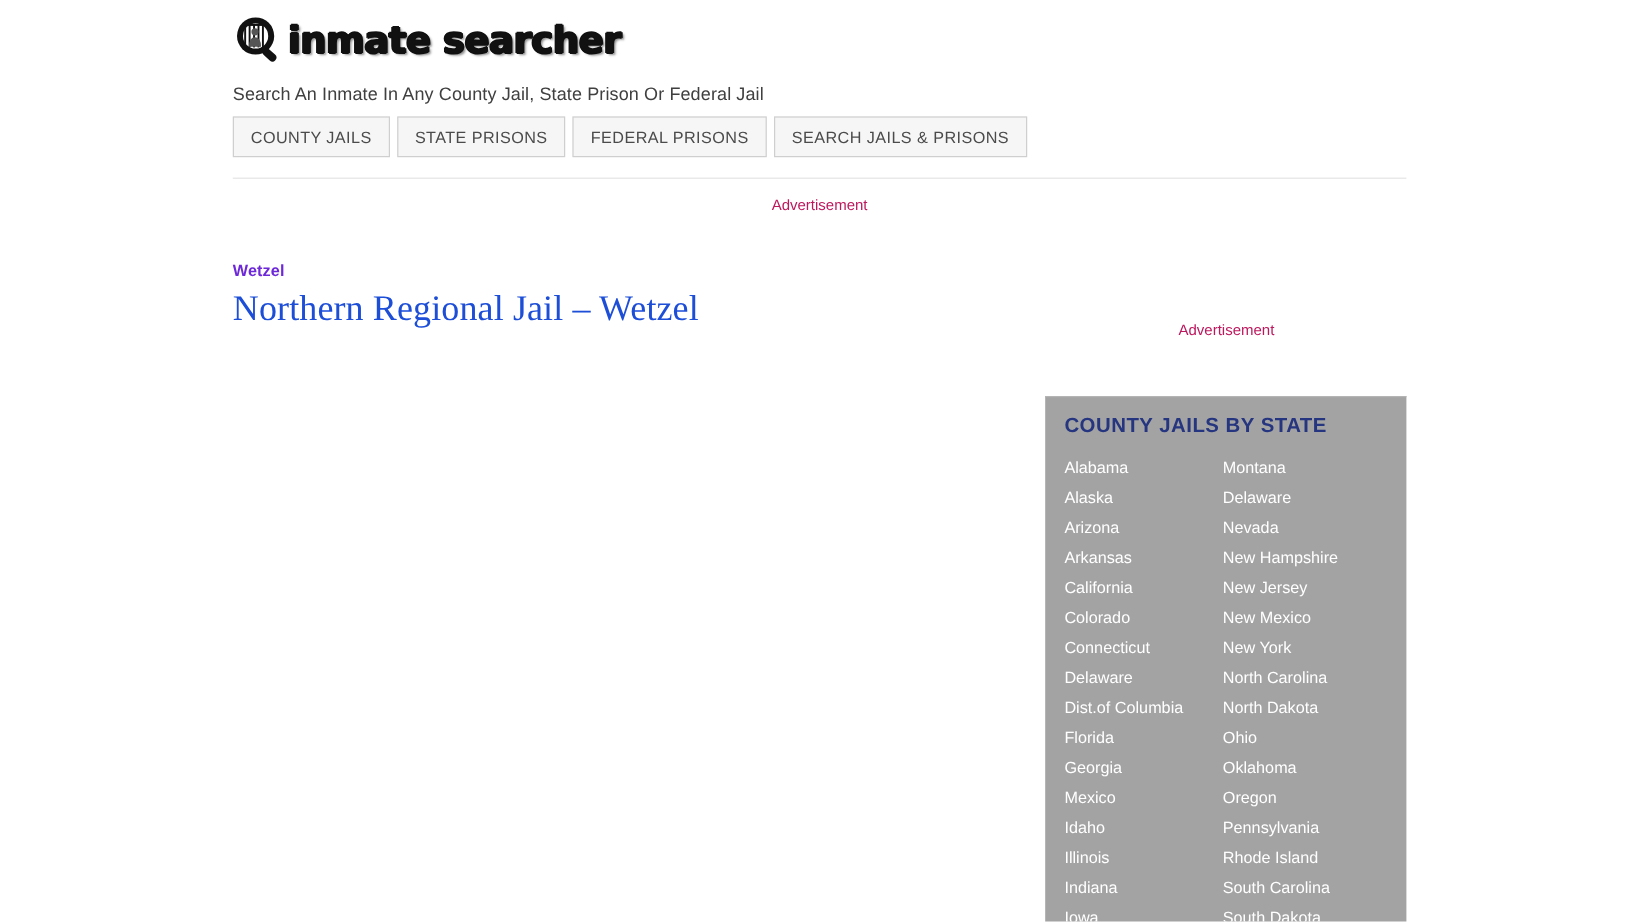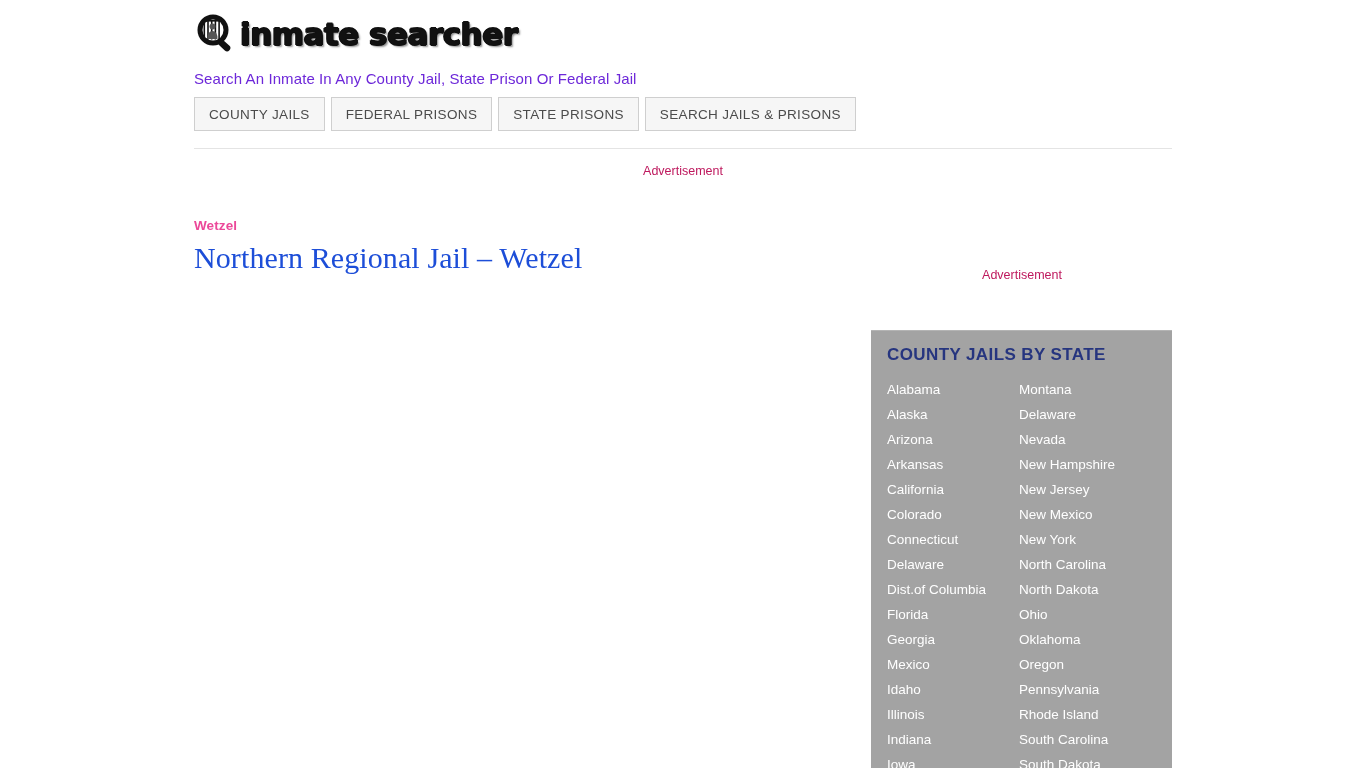--- a/index.html
+++ b/index.html
@@ -68,7 +68,7 @@
     top: 58px;
     font-family: "Liberation Sans", sans-serif;
     font-size: 15px;
-    color: #6d28d9;
+    color: #404040;
     white-space: nowrap;
     letter-spacing: 0.1px;
     text-align: center;

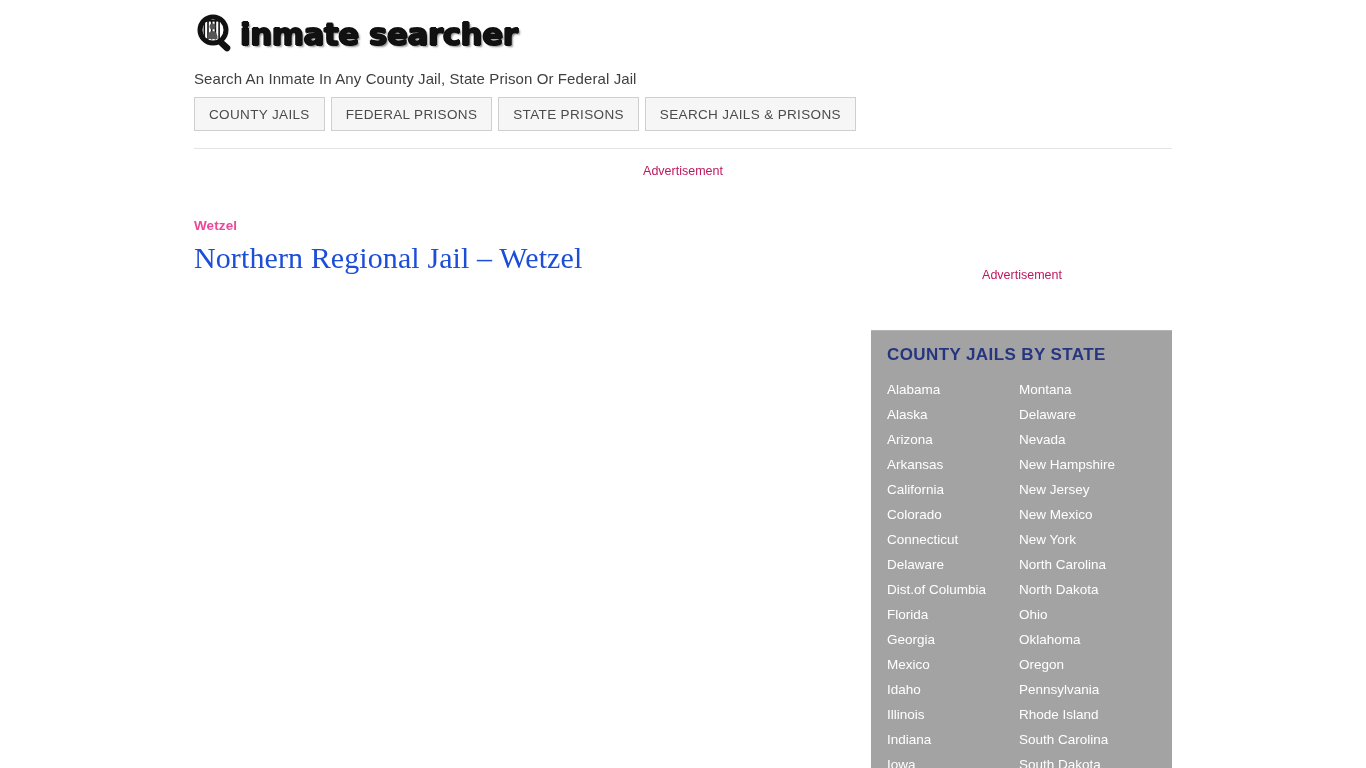--- a/index.html
+++ b/index.html
@@ -229,8 +229,8 @@
 
     <nav class="main-nav">
       <a class="nav-btn">COUNTY JAILS</a>
+      <a class="nav-btn">STATE PRISONS</a>
       <a class="nav-btn">FEDERAL PRISONS</a>
-      <a class="nav-btn">STATE PRISONS</a>
       <a class="nav-btn">SEARCH JAILS &amp; PRISONS</a>
     </nav>
     <div class="nav-divider"></div>

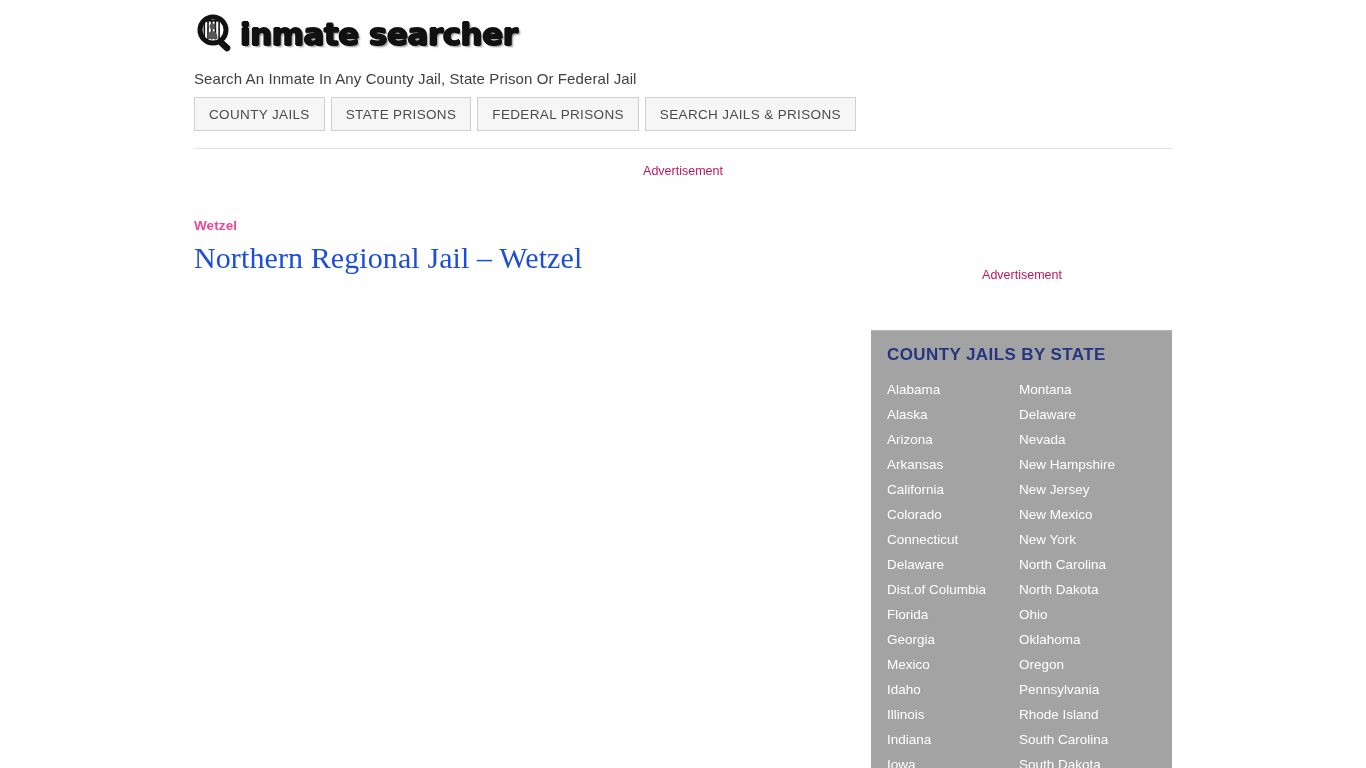--- a/index.html
+++ b/index.html
@@ -139,7 +139,7 @@
     font-family: "Liberation Sans", sans-serif;
     font-size: 13.5px;
     font-weight: bold;
-    color: #ec4899;
+    color: #6d28d9;
     letter-spacing: 0.1px;
     margin: 0 0 6px 0;
   }

